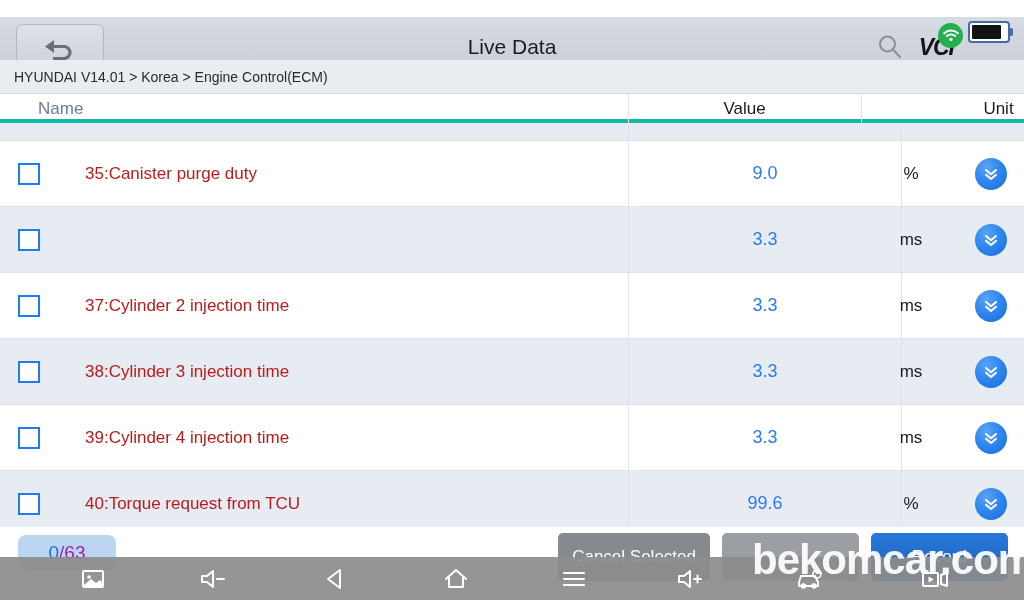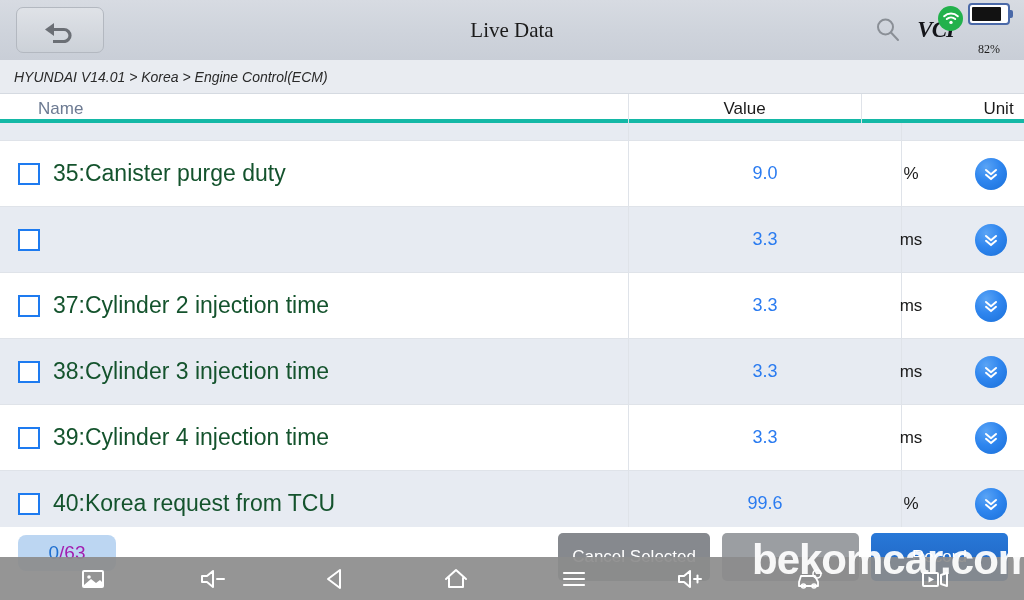--- a/index.html
+++ b/index.html
@@ -13,9 +13,9 @@
 
   
   .header {
-    position: absolute; top: 0; left: 0; width: 1024px; height: 60px;
+    position: absolute; top: 17px; left: 0; width: 1024px; height: 60px;
     background: linear-gradient(to bottom, #d7dbe2 0%, #cfd4dc 50%, #c9ced7 100%);
-    display: flex; align-items: center; font-family: Liberation Serif, serif;
+    display: flex; align-items: center;
   }
   .back-btn {
     margin-left: 16px; width: 88px; height: 46px; border-radius: 7px;

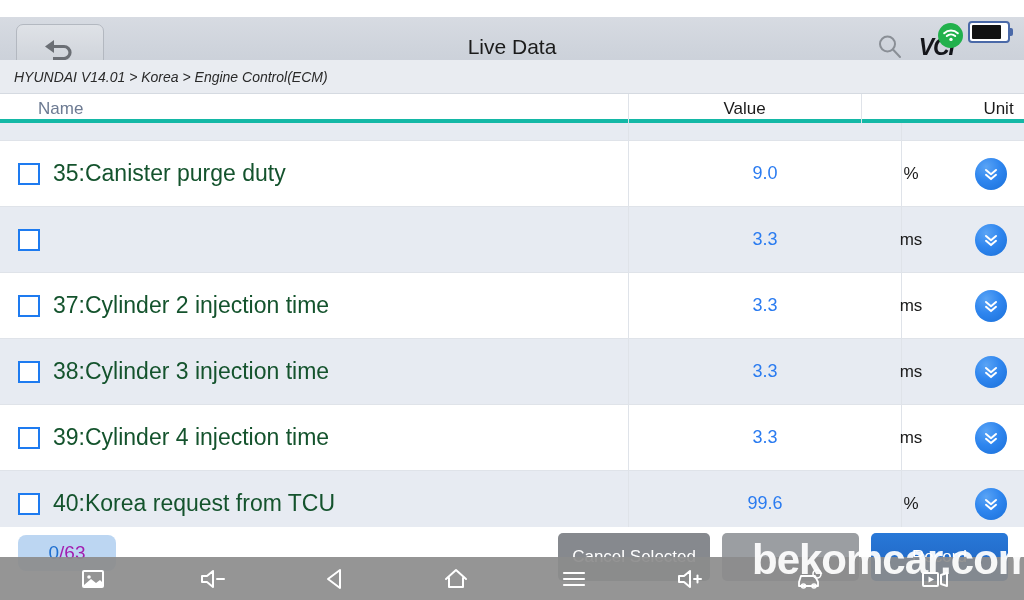--- a/index.html
+++ b/index.html
@@ -59,7 +59,6 @@
     background: #e9ecf1; display: flex; align-items: center;
     padding-left: 14px; font-size: 14px; color: #2a2a2a;
     border-bottom: 1px solid #d5dae1;
-    font-style: italic;
   }
 
   

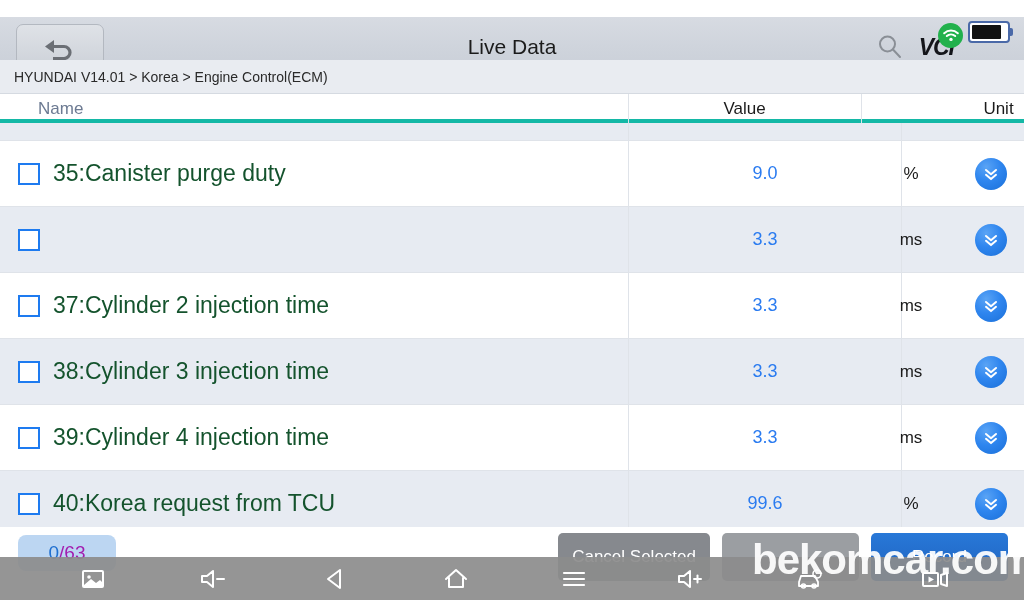--- a/index.html
+++ b/index.html
@@ -97,7 +97,7 @@
     width: 22px; height: 22px; border: 2px solid #1e7bf0; background: #ffffff;
     flex: 0 0 auto; cursor: pointer;
   }
-  .name-text { font-size: 23px; color: #14532d; }
+  .name-text { font-size: 17px; color: #b91c1c; margin-left: 32px; }
 
   .cell-value {
     position: absolute; left: 628px; top: 0; width: 274px; height: 100%;

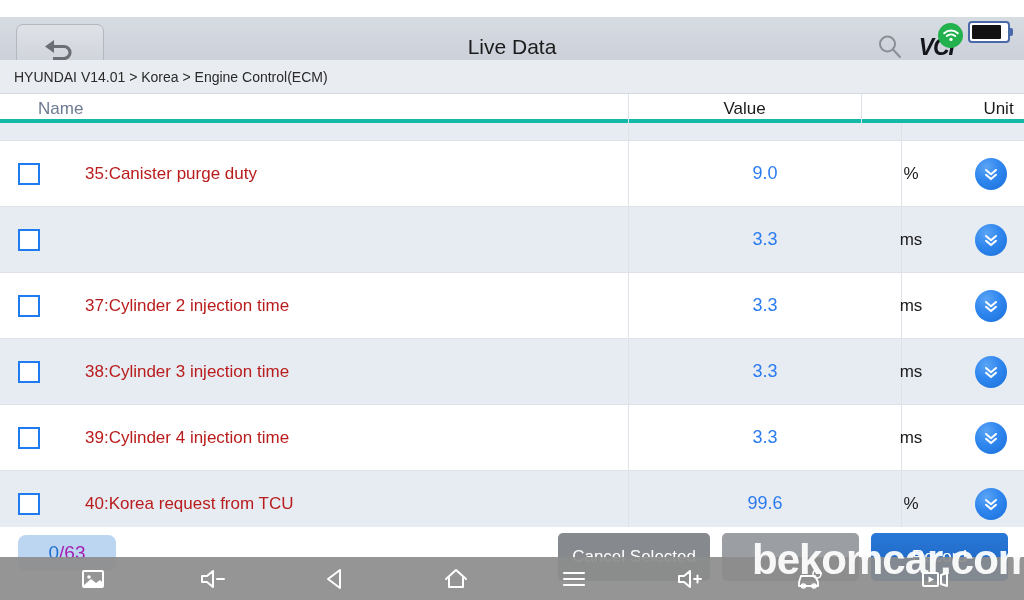--- a/index.html
+++ b/index.html
@@ -309,7 +309,7 @@
     <div class="row alt">
       <div class="cell-name">
         <span class="chk"></span>
-        <span class="name-text">40:Korea request from TCU</span>
+        <span class="name-text">40:Torque request from TCU</span>
       </div>
       <div class="cell-value">99.6</div>
       <div class="cell-unit">%</div>

